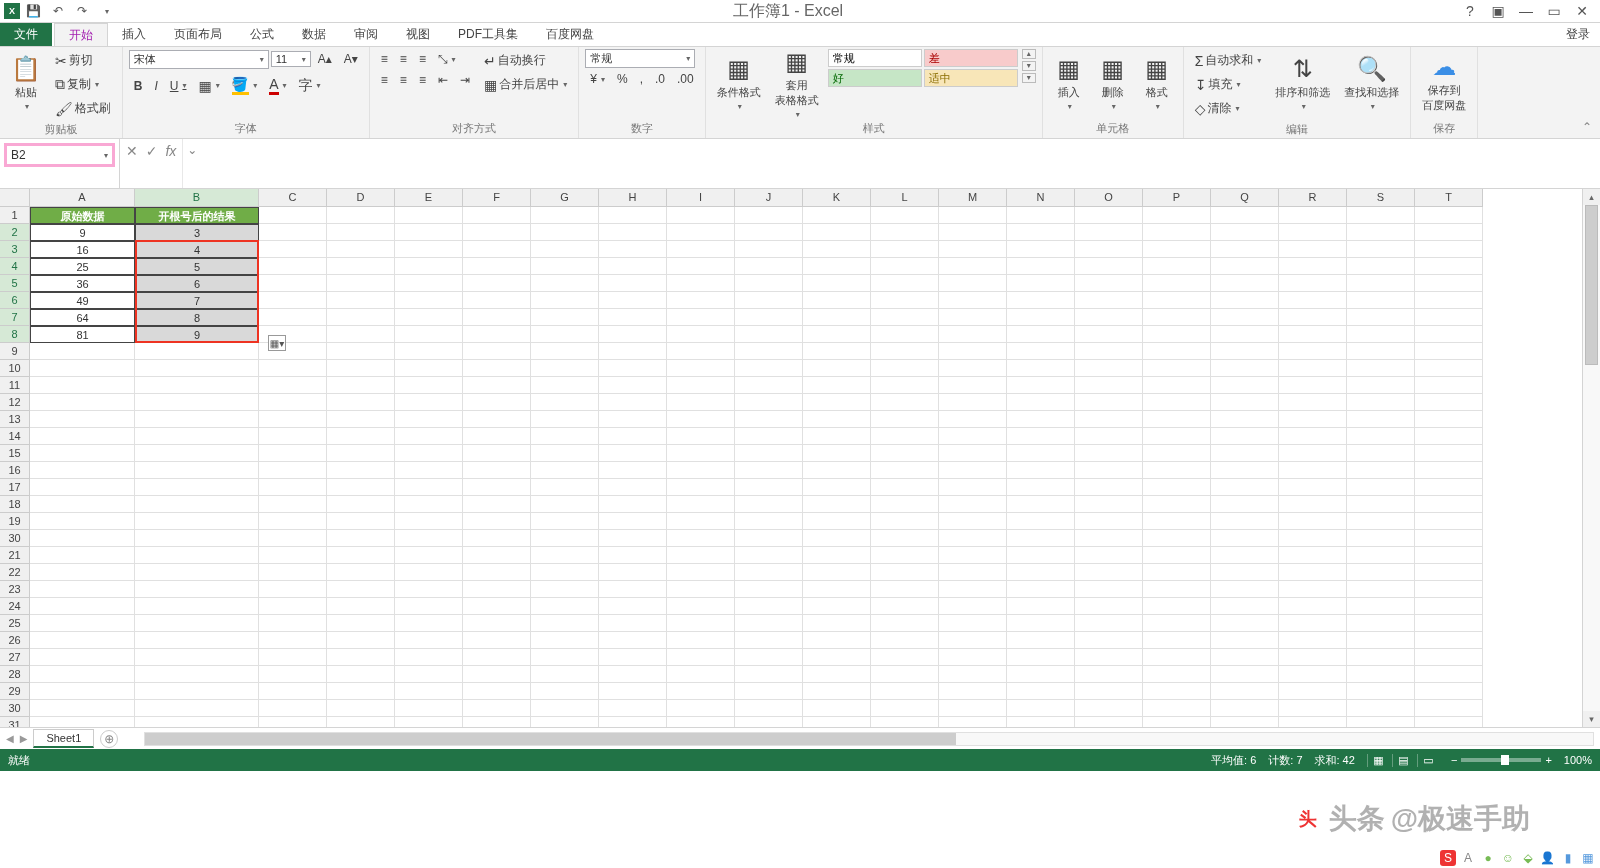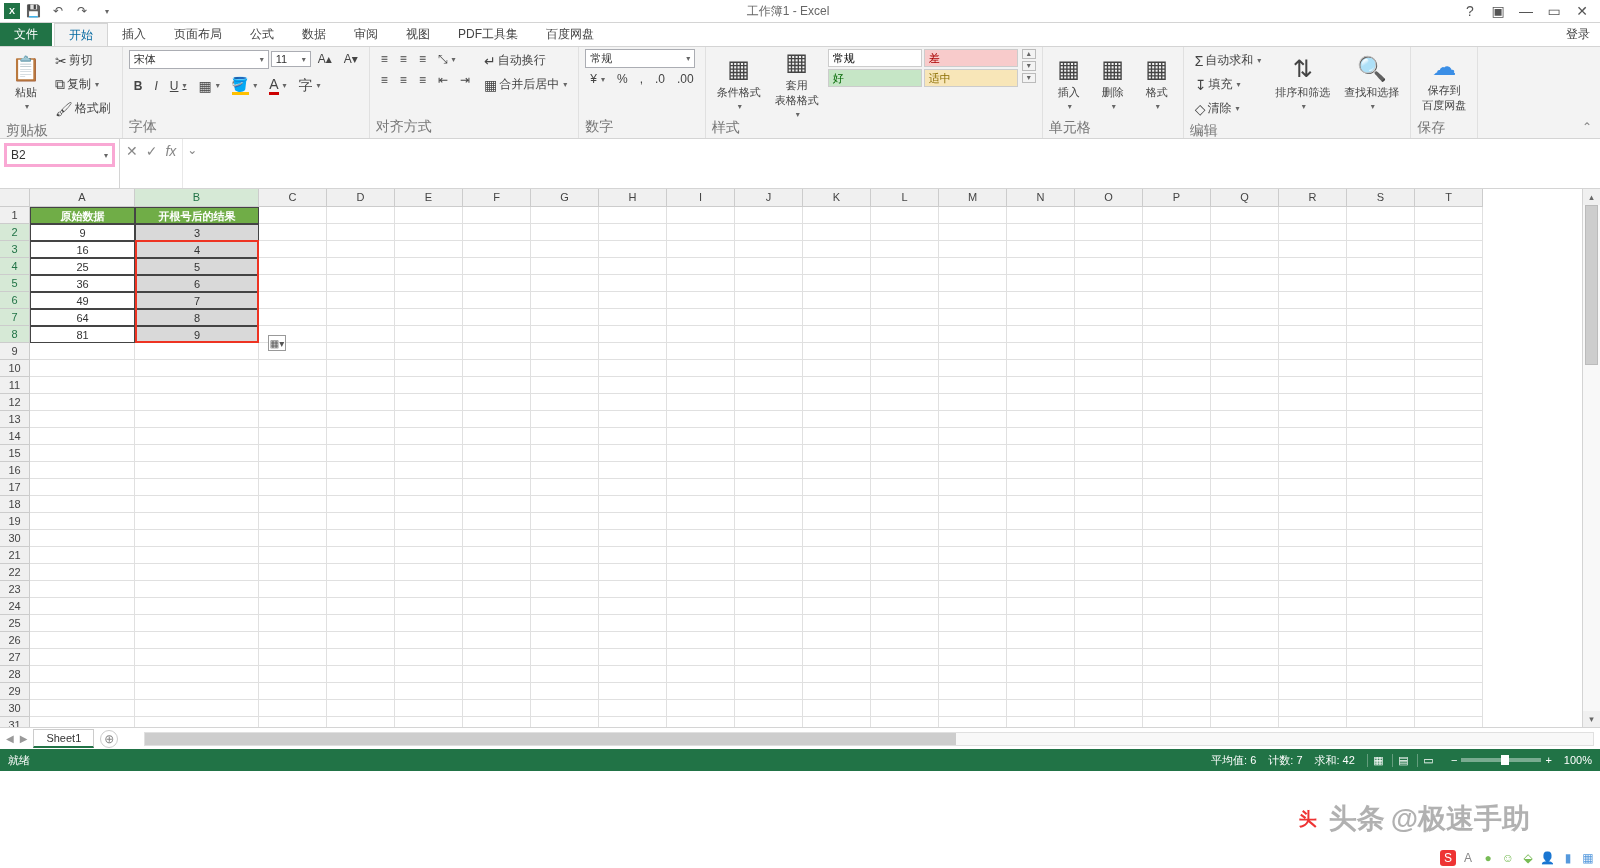--- a/index.html
+++ b/index.html
@@ -10,7 +10,7 @@
 .title-bar .left { display: flex; align-items: center; gap: 4px; padding-left: 4px; }
 .title-bar .excel-icon { width: 16px; height: 16px; background: #217346; color: #fff; display: flex; align-items: center; justify-content: center; font-size: 9px; font-weight: bold; }
 .title-bar .qa-btn { width: 20px; height: 20px; display: flex; align-items: center; justify-content: center; color: #555; cursor: pointer; }
-.title-bar .center { flex: 1; text-align: center; font-size: 12px; color: #666; }
+.title-bar .center { flex: 1; text-align: center; font-size: 16px; color: #666; }
 .title-bar .right { display: flex; align-items: center; gap: 8px; padding-right: 8px; }
 .title-bar .right span { cursor: pointer; color: #555; font-size: 14px; width: 20px; text-align: center; }
 

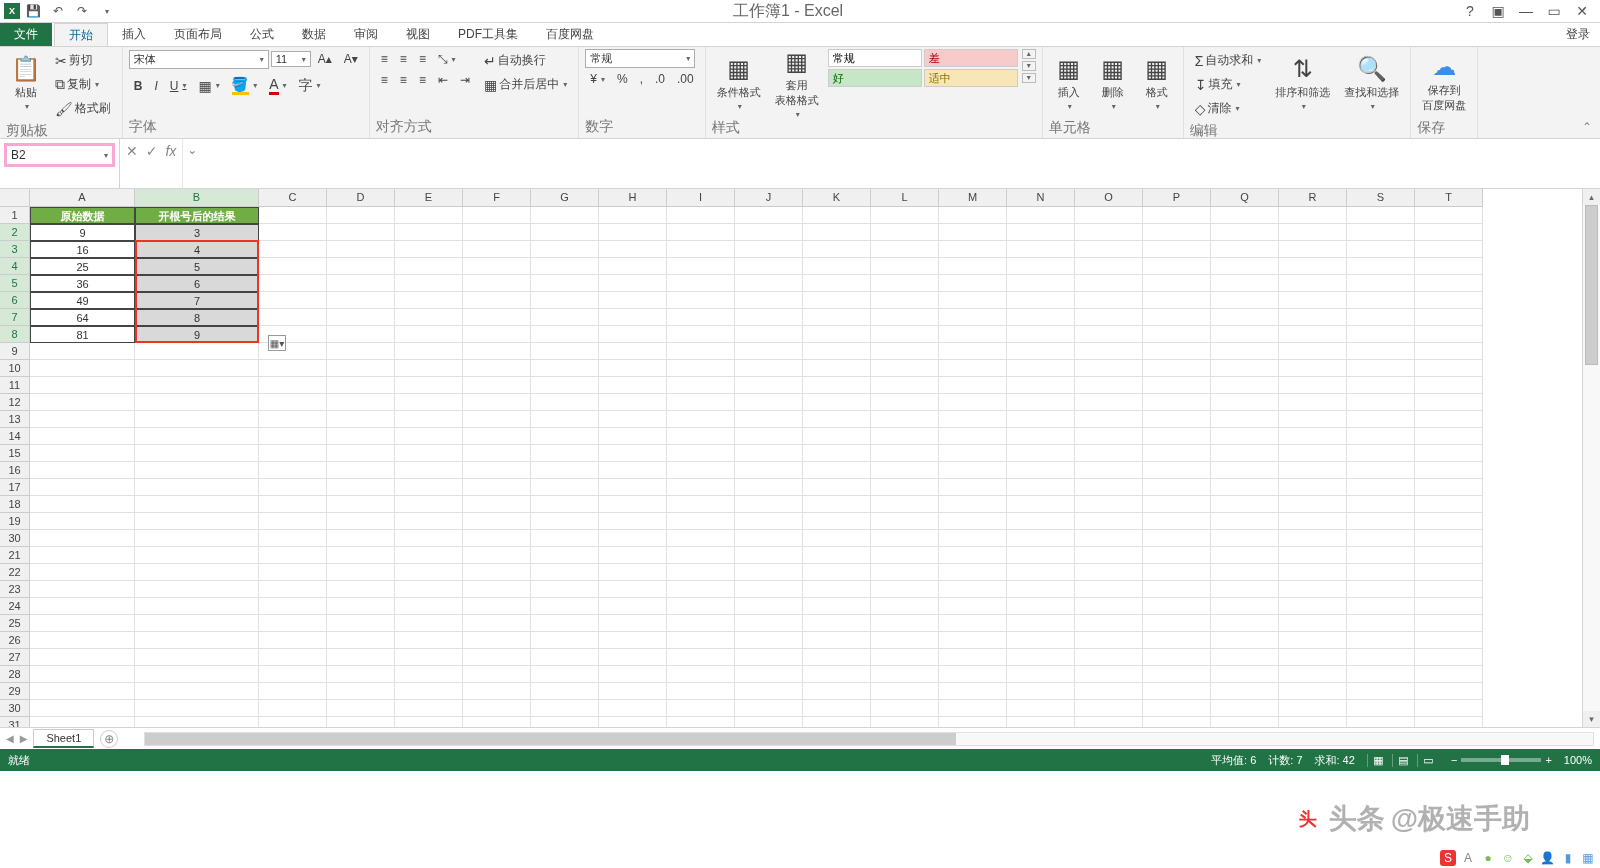--- a/index.html
+++ b/index.html
@@ -18,7 +18,7 @@
 .ribbon-tabs { height: 24px; background: #fff; display: flex; align-items: stretch; border-bottom: 1px solid #d4d4d4; }
 .ribbon-tab { padding: 0 14px; display: flex; align-items: center; font-size: 12px; color: #444; cursor: pointer; }
 .ribbon-tab.file { background: #217346; color: #fff; margin-right: 2px;}
-.ribbon-tab.active { background: #f3f3f3; border: 1px solid #d4d4d4; border-bottom: none; color: #0369a1; }
+.ribbon-tab.active { background: #f3f3f3; border: 1px solid #d4d4d4; border-bottom: none; color: #a21caf; }
 .ribbon-tabs .login { margin-left: auto; padding-right: 10px; display: flex; align-items: center; color: #444; }
 
 

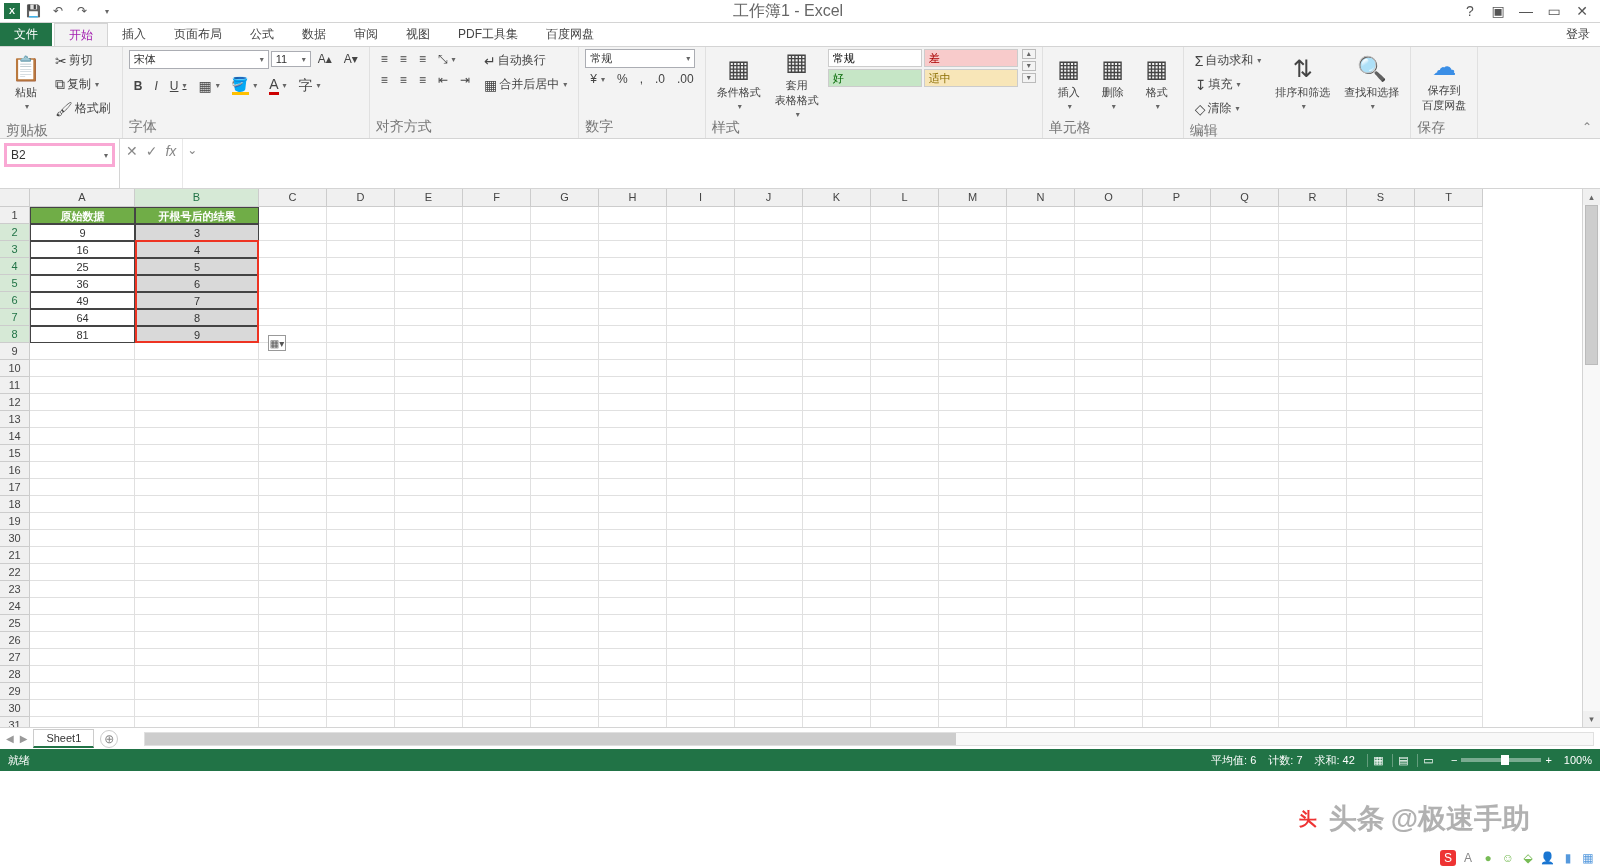--- a/index.html
+++ b/index.html
@@ -24,7 +24,7 @@
 
 .ribbon { height: 92px; background: #f3f3f3; border-bottom: 1px solid #d4d4d4; display: flex; }
 .ribbon-group { border-right: 1px solid #e0e0e0; display: flex; flex-direction: column; padding: 2px 6px 0 6px; position: relative; }
-.ribbon-group-label { font-size: 14px; color: #777; text-align: left; padding: 2px 0; margin-top: auto; position: relative;}
+.ribbon-group-label { font-size: 11px; color: #777; text-align: center; padding: 2px 0; margin-top: auto; position: relative;}
 .ribbon-group-body { flex: 1; display: flex; align-items: flex-start; gap: 4px; }
 .rbtn { display: flex; align-items: center; gap: 2px; padding: 2px 4px; cursor: pointer; color: #444; border: 1px solid transparent;}
 .rbtn-big { flex-direction: column; height: 68px; justify-content: center; gap: 2px; font-size: 11px; min-width:40px; text-align:center;}

